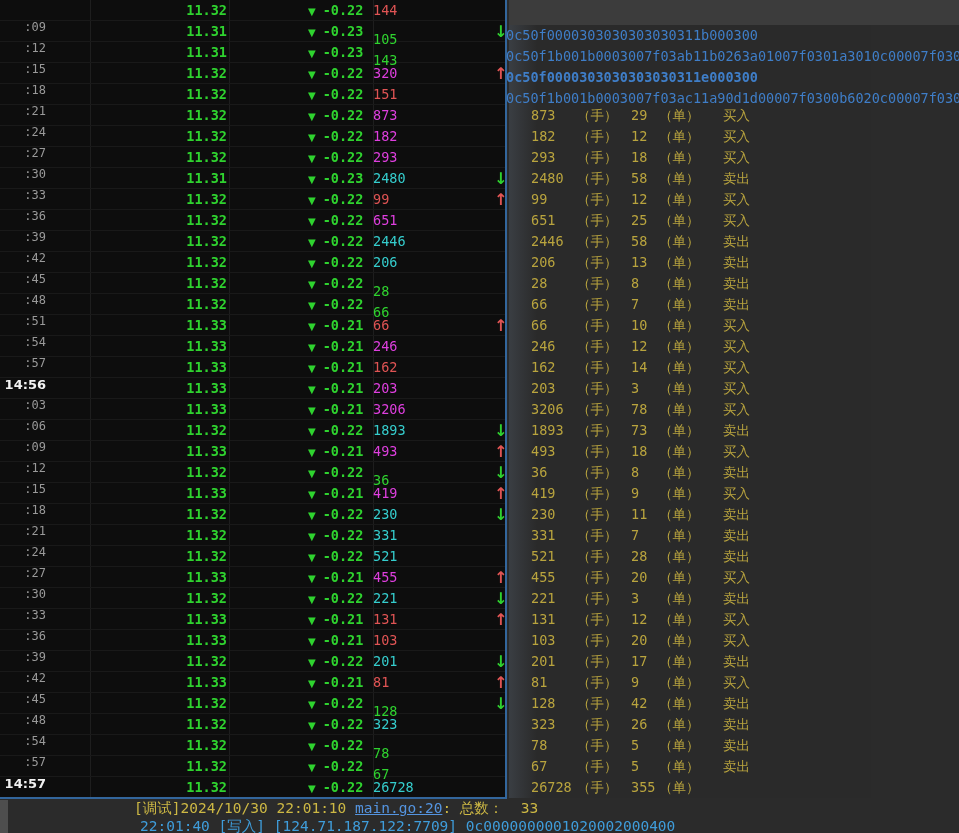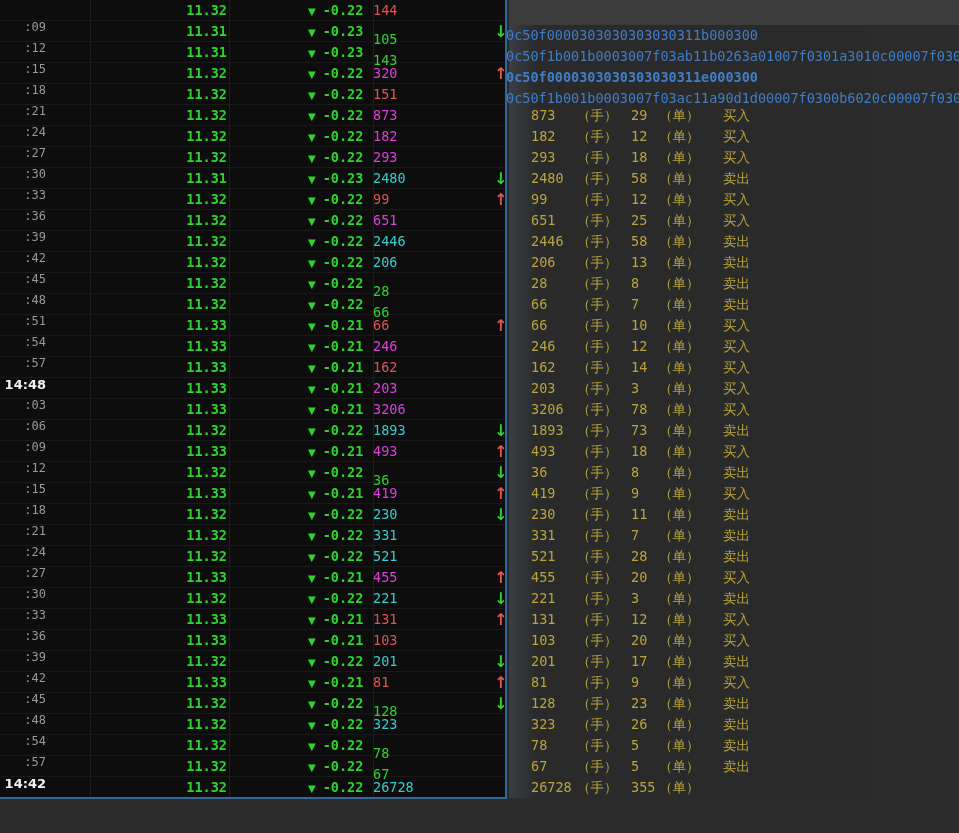--- a/index.html
+++ b/index.html
@@ -179,7 +179,7 @@
           <div class="c-vol vol-magenta">246</div>
         </div>
         <div class="tick-row">
-          <div class="c-time hour">14:48</div>
+          <div class="c-time hour">14:56</div>
           <div class="c-price">11.33</div>
           <div class="c-chg"><span class="tri">▼</span>-0.21</div>
           <div class="c-vol vol-red">162</div>

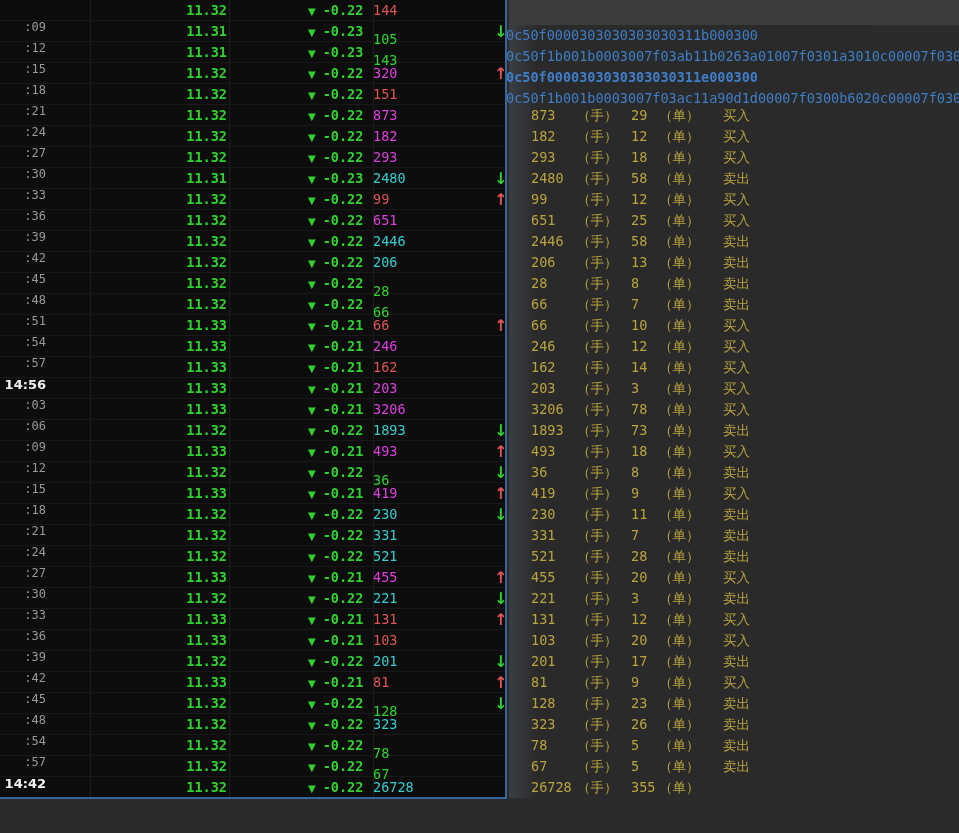--- a/index.html
+++ b/index.html
@@ -355,7 +355,7 @@
         <div class="trade-row" style="top: 630px;"><span class="t-lots">103</span><span class="t-unit1">（手）</span><span class="t-ord">20</span><span class="t-unit2">（单）</span><span class="t-side">买入</span></div>
         <div class="trade-row" style="top: 651px;"><span class="t-lots">201</span><span class="t-unit1">（手）</span><span class="t-ord">17</span><span class="t-unit2">（单）</span><span class="t-side">卖出</span></div>
         <div class="trade-row" style="top: 672px;"><span class="t-lots">81</span><span class="t-unit1">（手）</span><span class="t-ord">9</span><span class="t-unit2">（单）</span><span class="t-side">买入</span></div>
-        <div class="trade-row" style="top: 693px;"><span class="t-lots">128</span><span class="t-unit1">（手）</span><span class="t-ord">23</span><span class="t-unit2">（单）</span><span class="t-side">卖出</span></div>
+        <div class="trade-row" style="top: 693px;"><span class="t-lots">128</span><span class="t-unit1">（手）</span><span class="t-ord">42</span><span class="t-unit2">（单）</span><span class="t-side">卖出</span></div>
         <div class="trade-row" style="top: 714px;"><span class="t-lots">323</span><span class="t-unit1">（手）</span><span class="t-ord">26</span><span class="t-unit2">（单）</span><span class="t-side">卖出</span></div>
         <div class="trade-row" style="top: 735px;"><span class="t-lots">78</span><span class="t-unit1">（手）</span><span class="t-ord">5</span><span class="t-unit2">（单）</span><span class="t-side">卖出</span></div>
         <div class="trade-row" style="top: 756px;"><span class="t-lots">67</span><span class="t-unit1">（手）</span><span class="t-ord">5</span><span class="t-unit2">（单）</span><span class="t-side">卖出</span></div>

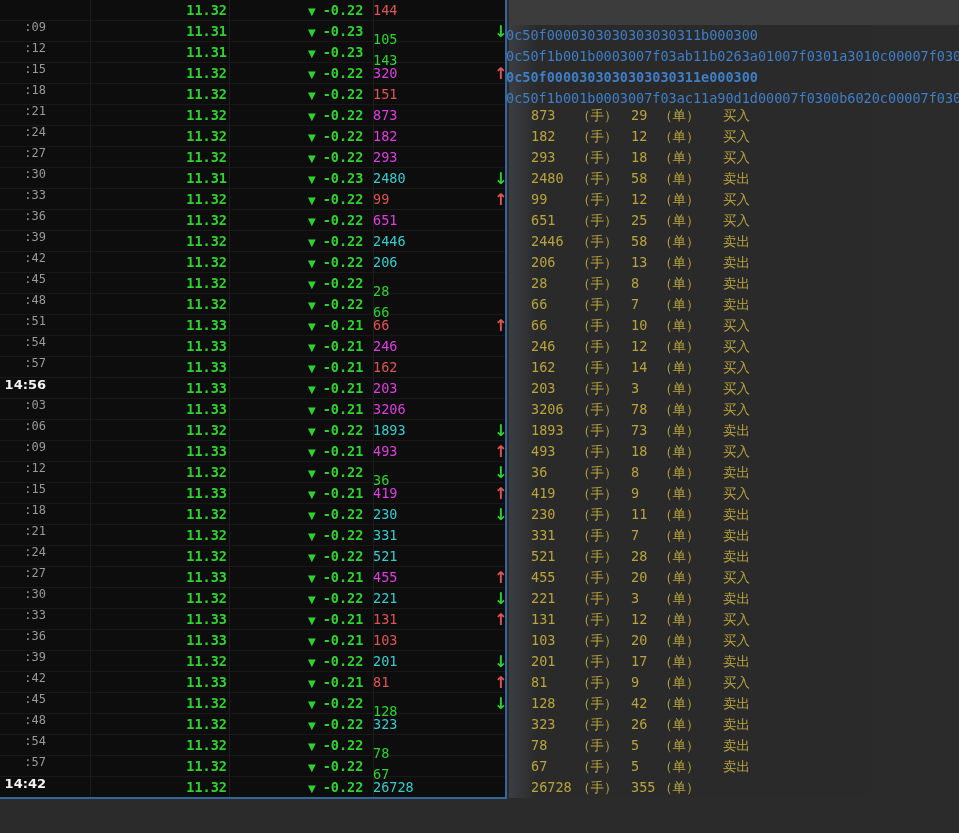--- a/index.html
+++ b/index.html
@@ -304,7 +304,7 @@
           <div class="c-vol vol-green">78</div>
         </div>
         <div class="tick-row">
-          <div class="c-time hour">14:42</div>
+          <div class="c-time hour">14:57</div>
           <div class="c-price">11.32</div>
           <div class="c-chg"><span class="tri">▼</span>-0.22</div>
           <div class="c-vol vol-green">67</div>

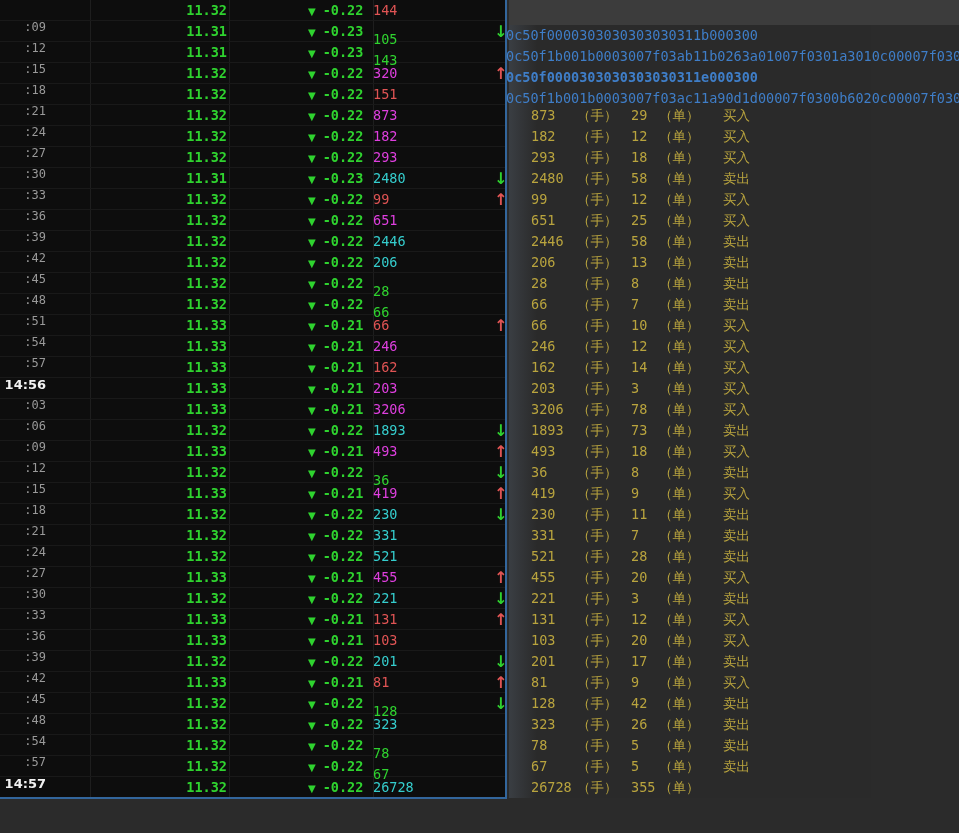--- a/index.html
+++ b/index.html
@@ -363,6 +363,11 @@
       </div>
   </div>
 
+  <div id="console">
+    <div id="console-scroll-nub"></div>
+    <div id="log-line-1"><span>[调试]2024/10/30 22:01:10 </span><span id="log-link">main.go:20</span><span>: 总数：  33</span></div>
+    <div id="log-line-2">22:01:40 [写入] [124.71.187.122:7709] 0c0000000001020002000400</div>
+  </div>
 
 </div>
 

